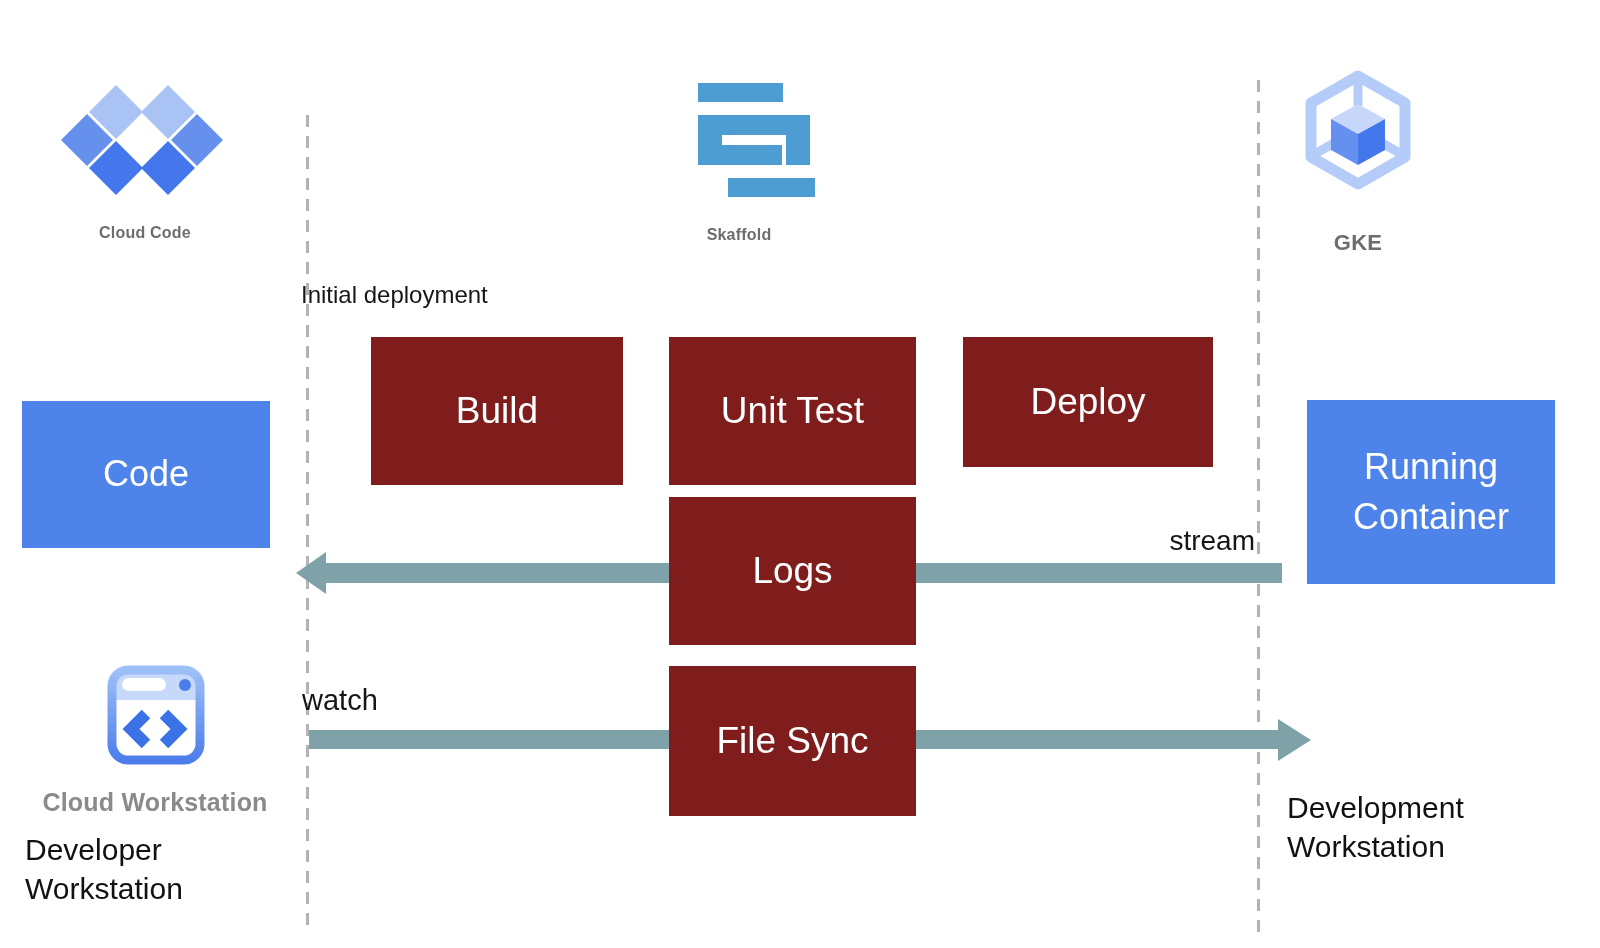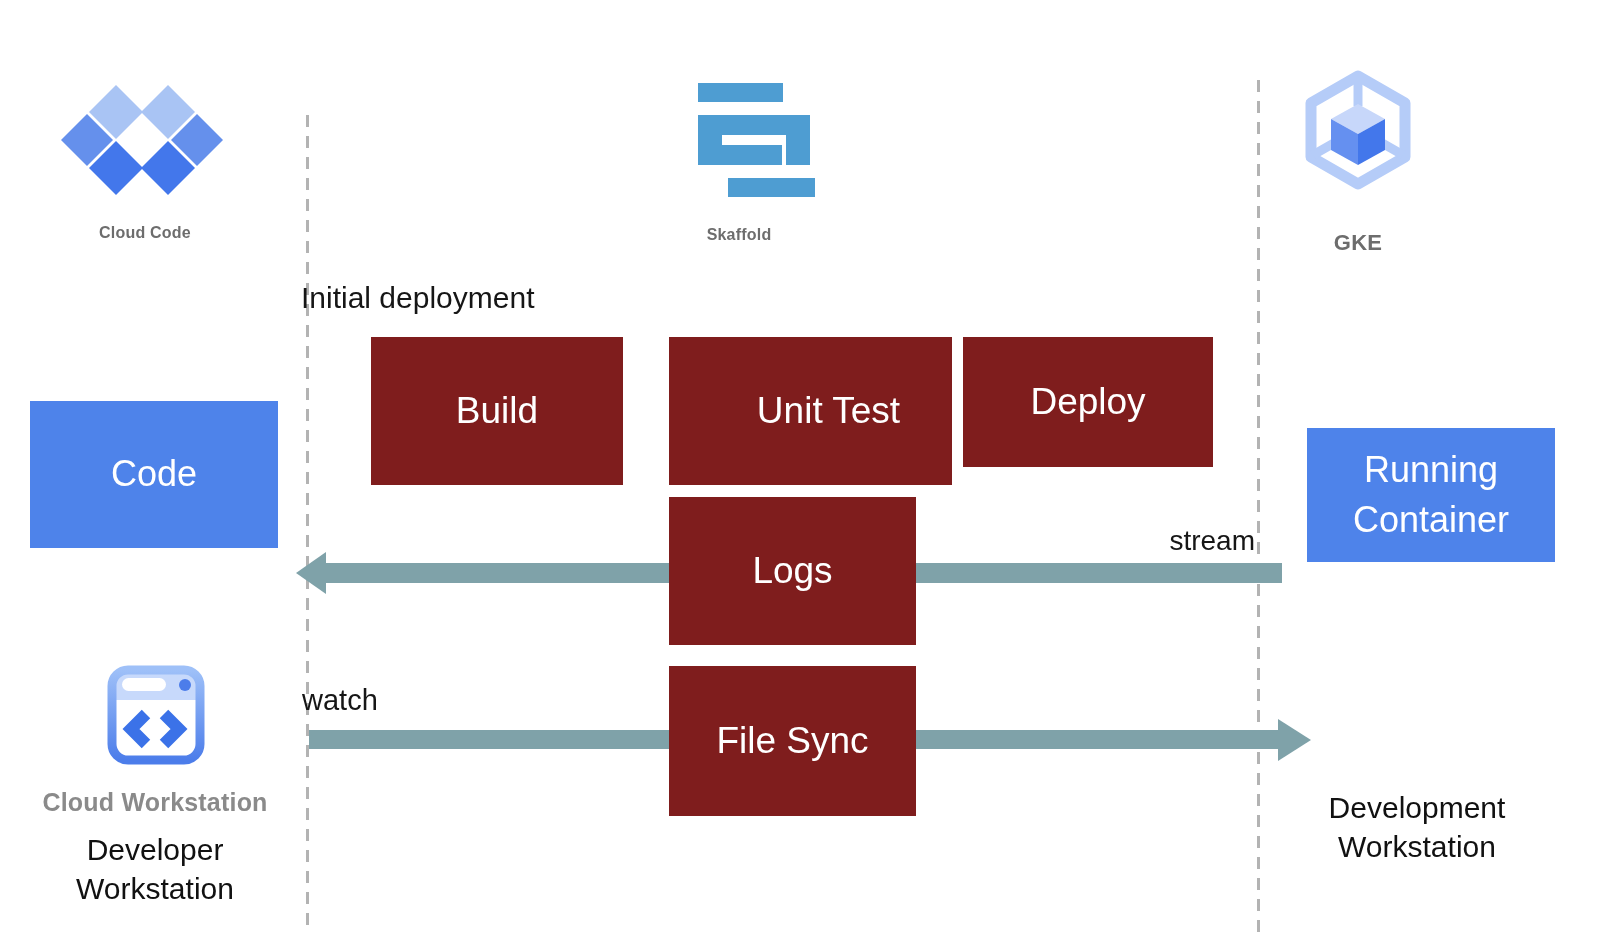--- a/index.html
+++ b/index.html
@@ -83,7 +83,7 @@
   </div>
   <div class="icon-label" style="left:1258px; top:230px; width:200px; font-size:22px;">GKE</div>
 
-  <div class="annotation" style="left:301px; top:281px; font-size:30px;">Initial deployment</div>
+  <div class="annotation" style="left:301px; top:281px; font-size:24px;">Initial deployment</div>
 
   <div class="node blue" style="left:30px; top:401px; width:248px; height:147px;">Code</div>
   <div class="node blue" style="left:1307px; top:400px; width:248px; height:134px;margin-top:28px;">Running Container</div>

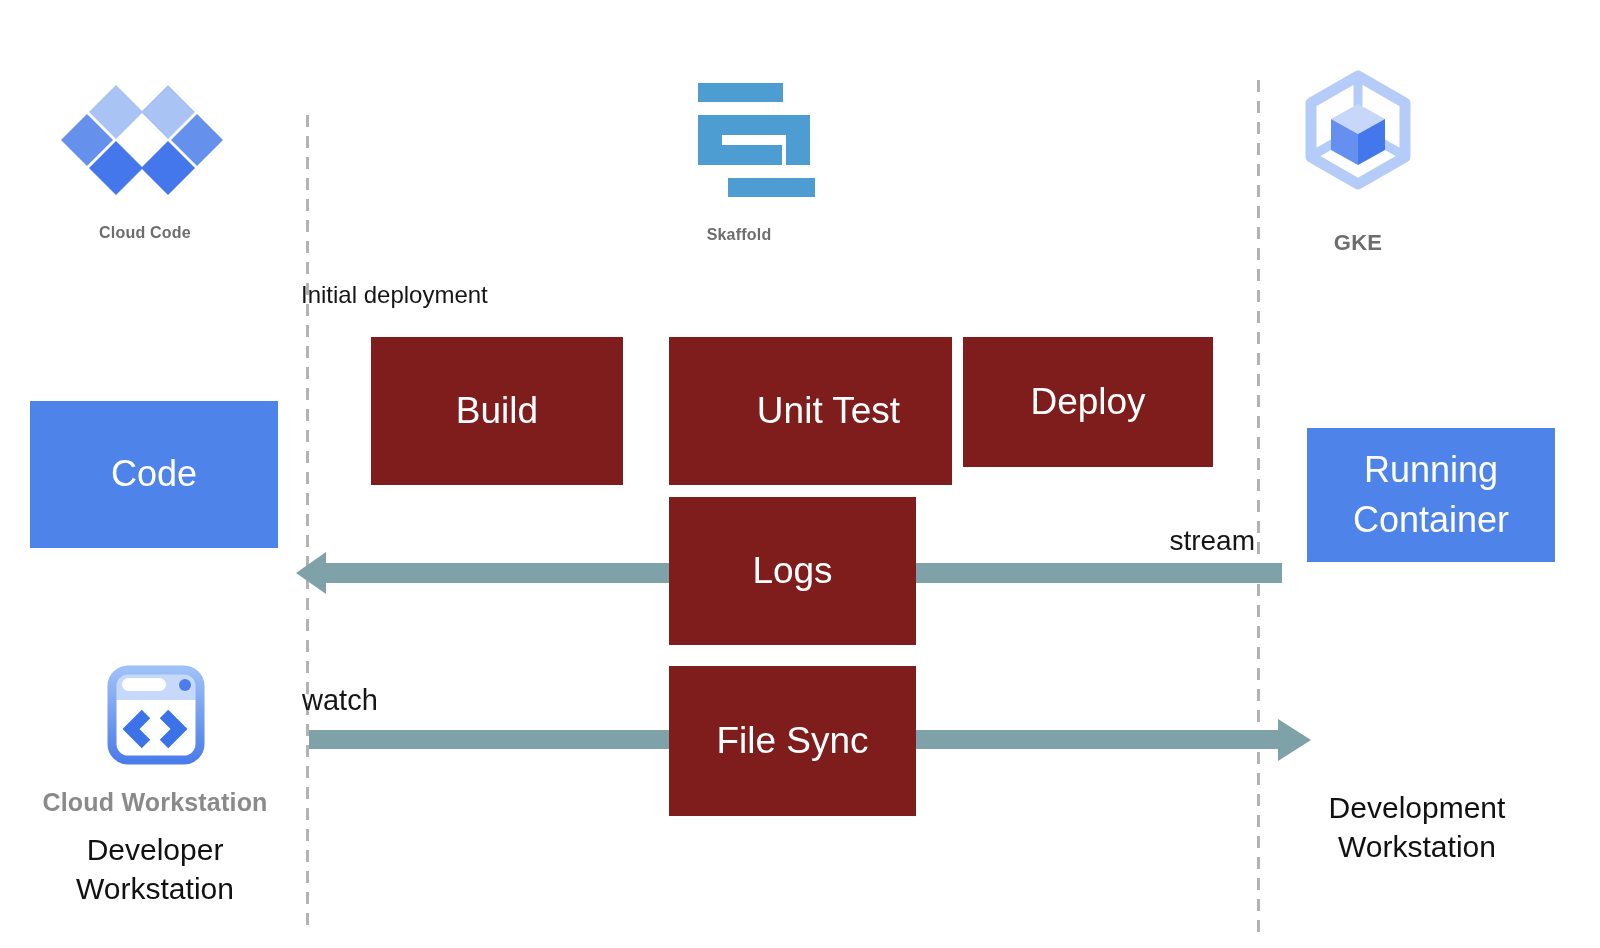--- a/index.html
+++ b/index.html
@@ -89,7 +89,7 @@
   <div class="node blue" style="left:1307px; top:400px; width:248px; height:134px;margin-top:28px;">Running Container</div>
 
   <div class="node teal" style="left:371px; top:337px; width:252px; height:148px;">Build</div>
-  <div class="node teal" style="left:669px; top:337px; width:247px; height:148px;padding-left:36px;">Unit Test</div>
+  <div class="node teal" style="left:669px; top:337px; width:247px; height:148px;">Unit Test</div>
   <div class="node teal" style="left:963px; top:337px; width:250px; height:130px;">Deploy</div>
   <div class="node teal" style="left:669px; top:497px; width:247px; height:148px;text-align:center;">Logs</div>
   <div class="node teal" style="left:669px; top:666px; width:247px; height:150px;">File Sync</div>

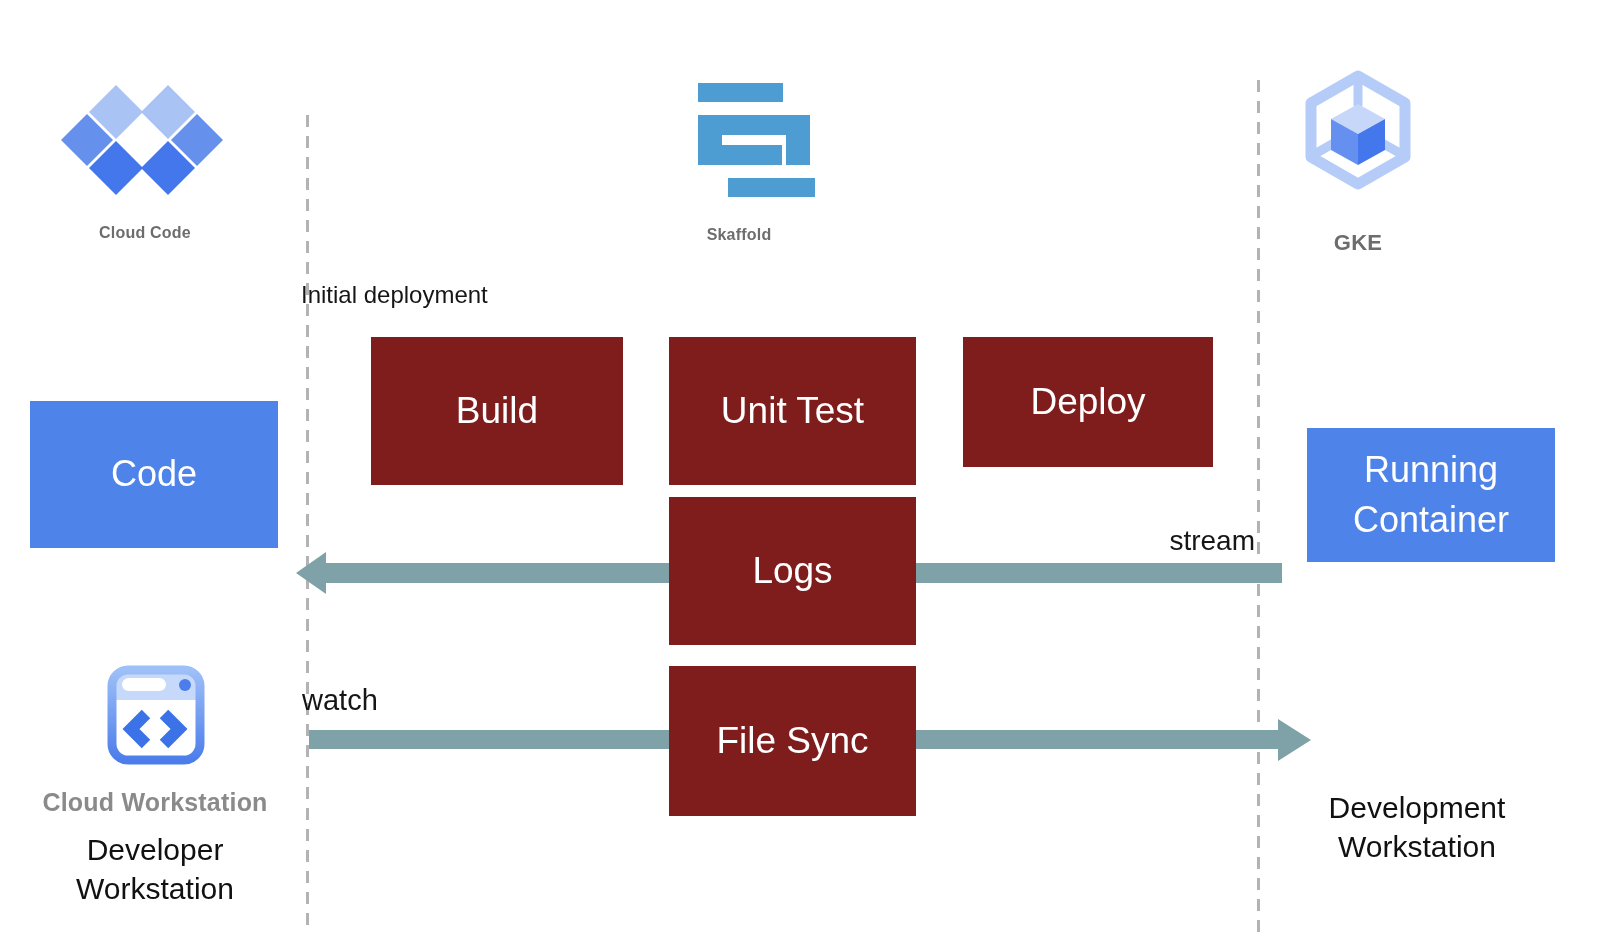--- a/index.html
+++ b/index.html
@@ -85,7 +85,7 @@
 
   <div class="annotation" style="left:301px; top:281px; font-size:24px;">Initial deployment</div>
 
-  <div class="node blue" style="left:30px; top:401px; width:248px; height:147px;">Code</div>
+  <div class="node blue" style="left:22px; top:401px; width:248px; height:147px;">Code</div>
   <div class="node blue" style="left:1307px; top:400px; width:248px; height:134px;margin-top:28px;">Running Container</div>
 
   <div class="node teal" style="left:371px; top:337px; width:252px; height:148px;">Build</div>

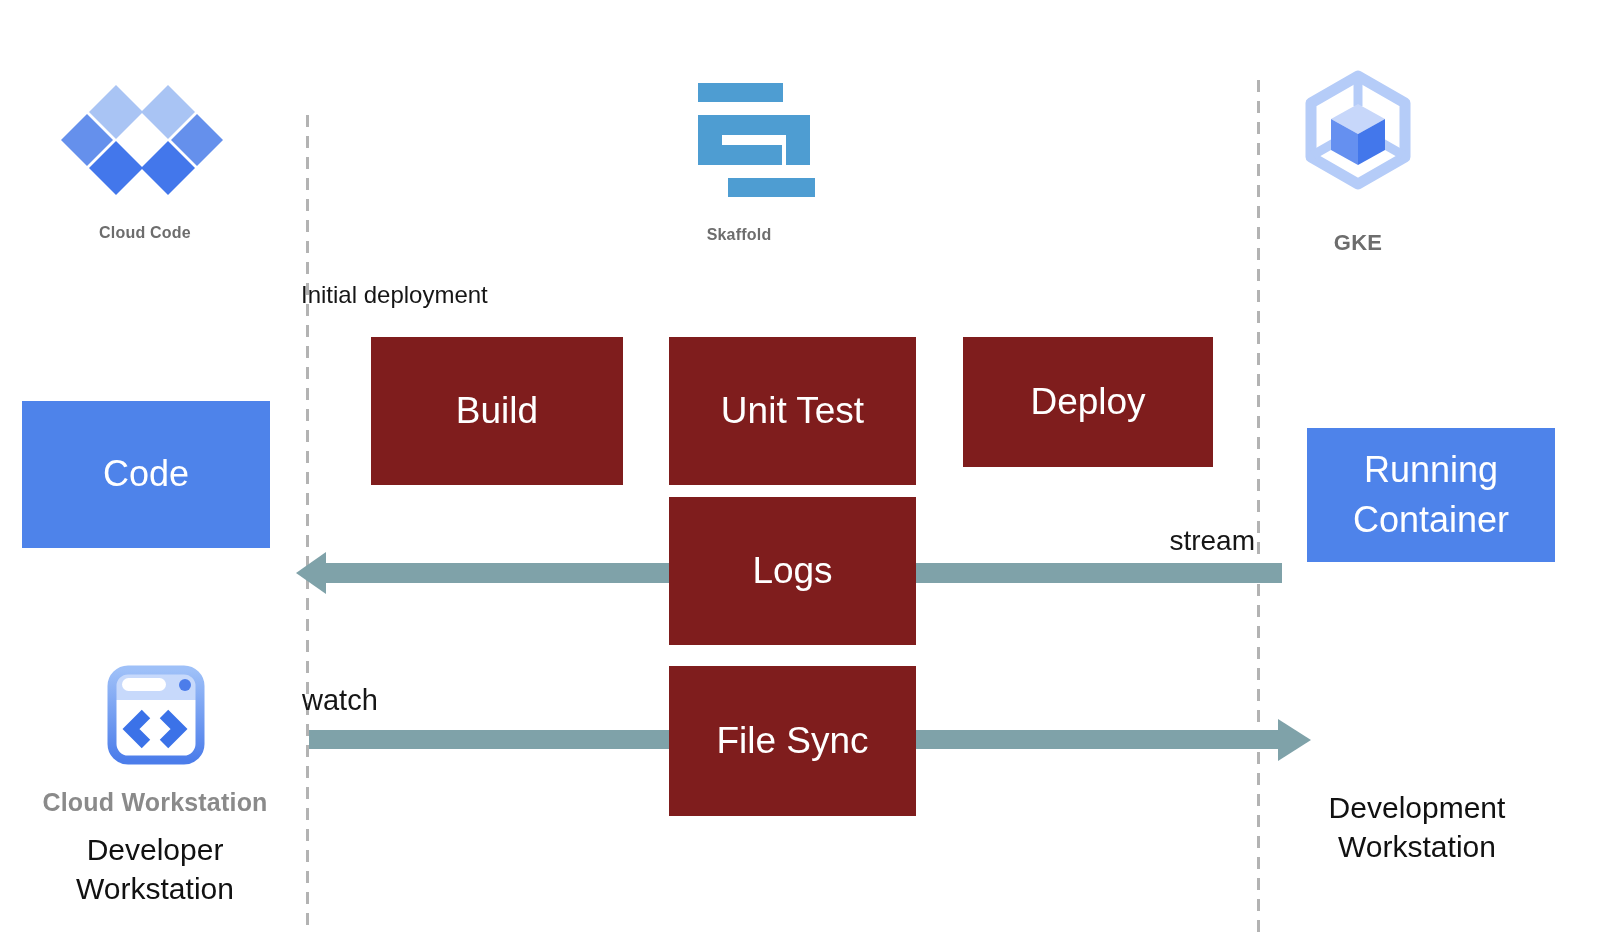--- a/index.html
+++ b/index.html
@@ -86,7 +86,7 @@
   <div class="annotation" style="left:301px; top:281px; font-size:24px;">Initial deployment</div>
 
   <div class="node blue" style="left:22px; top:401px; width:248px; height:147px;">Code</div>
-  <div class="node blue" style="left:1307px; top:400px; width:248px; height:134px;margin-top:28px;">Running Container</div>
+  <div class="node blue" style="left:1307px; top:400px; width:248px; height:184px;">Running Container</div>
 
   <div class="node teal" style="left:371px; top:337px; width:252px; height:148px;">Build</div>
   <div class="node teal" style="left:669px; top:337px; width:247px; height:148px;">Unit Test</div>

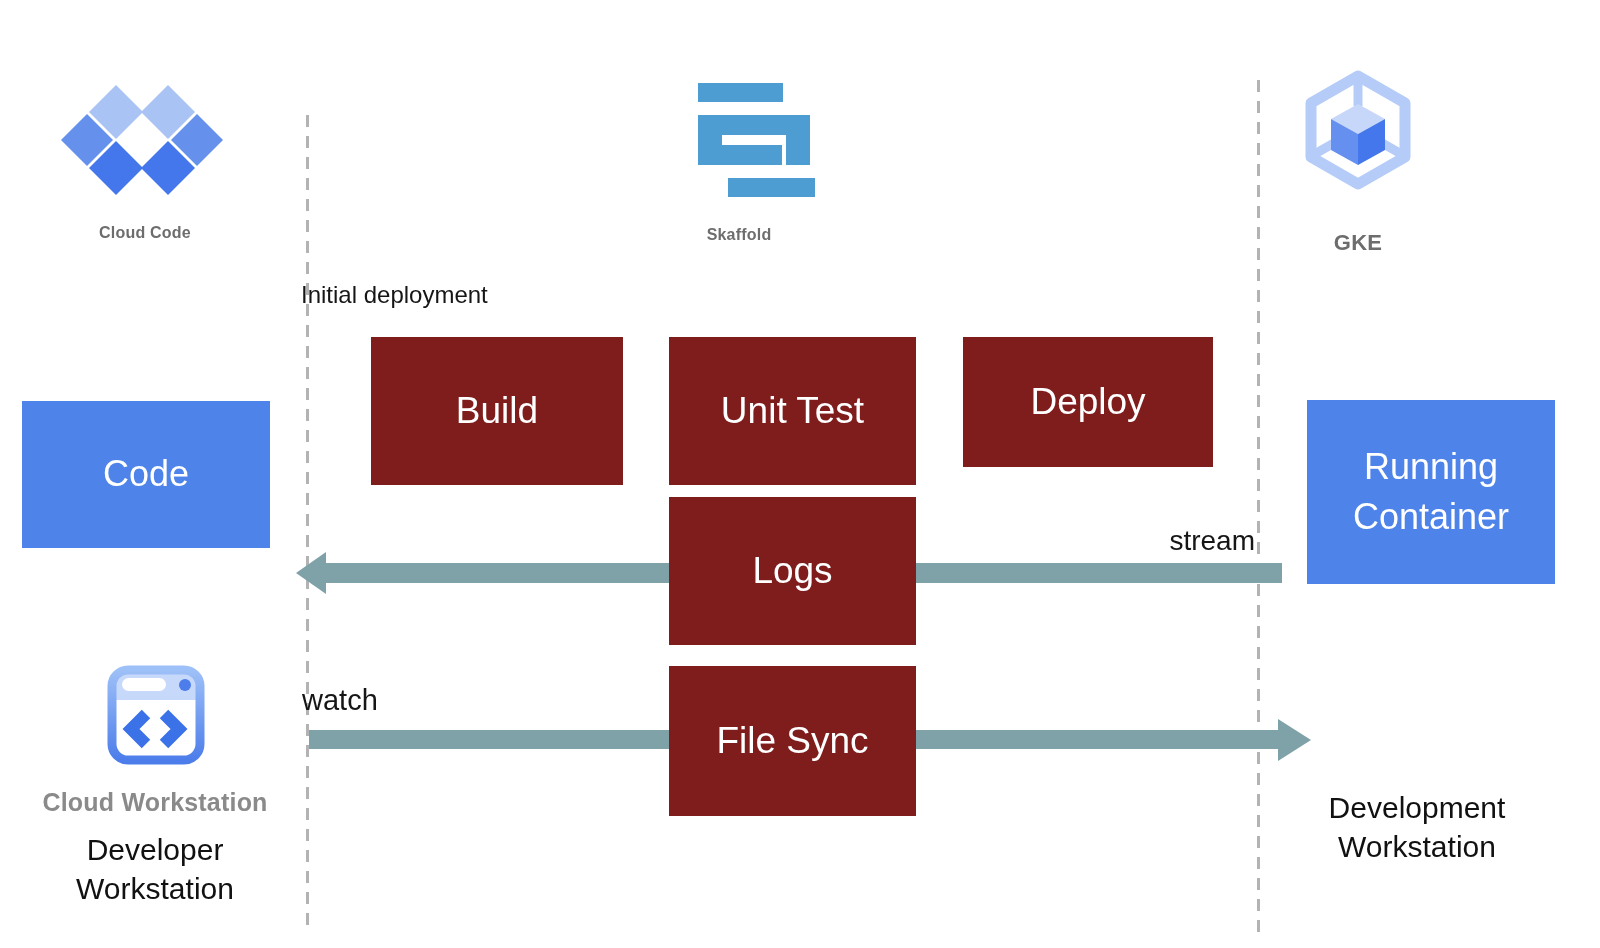--- a/index.html
+++ b/index.html
@@ -35,7 +35,7 @@
     font-size:16px; letter-spacing:0.2px;
   }
   .annotation { position:absolute; color:#161616; z-index:4; }
-  .footer-label { position:absolute; text-align:center; color:#111111; font-size:30px; line-height:39px; }
+  .footer-label { position:absolute; color:#111111; font-size:30px; line-height:39px; }
   svg { display:block; }
 </style>
 </head>

